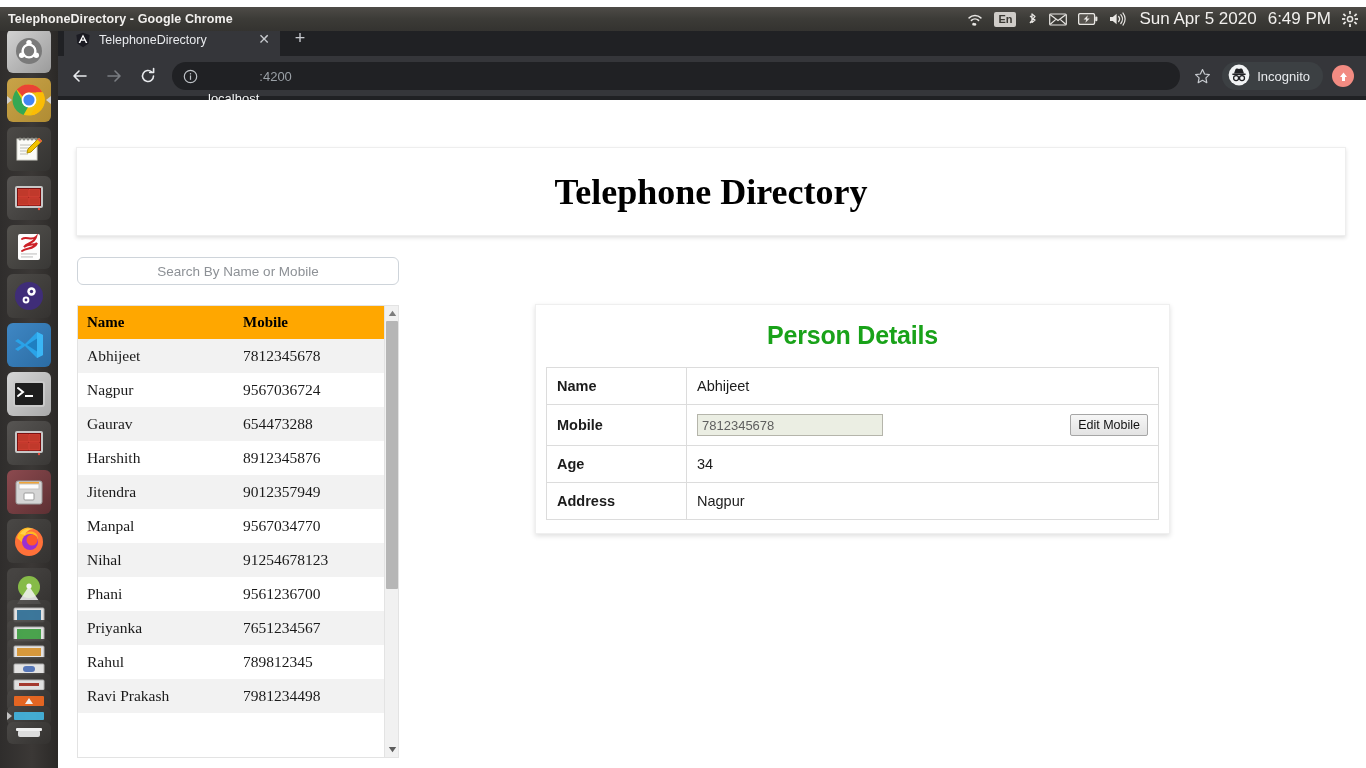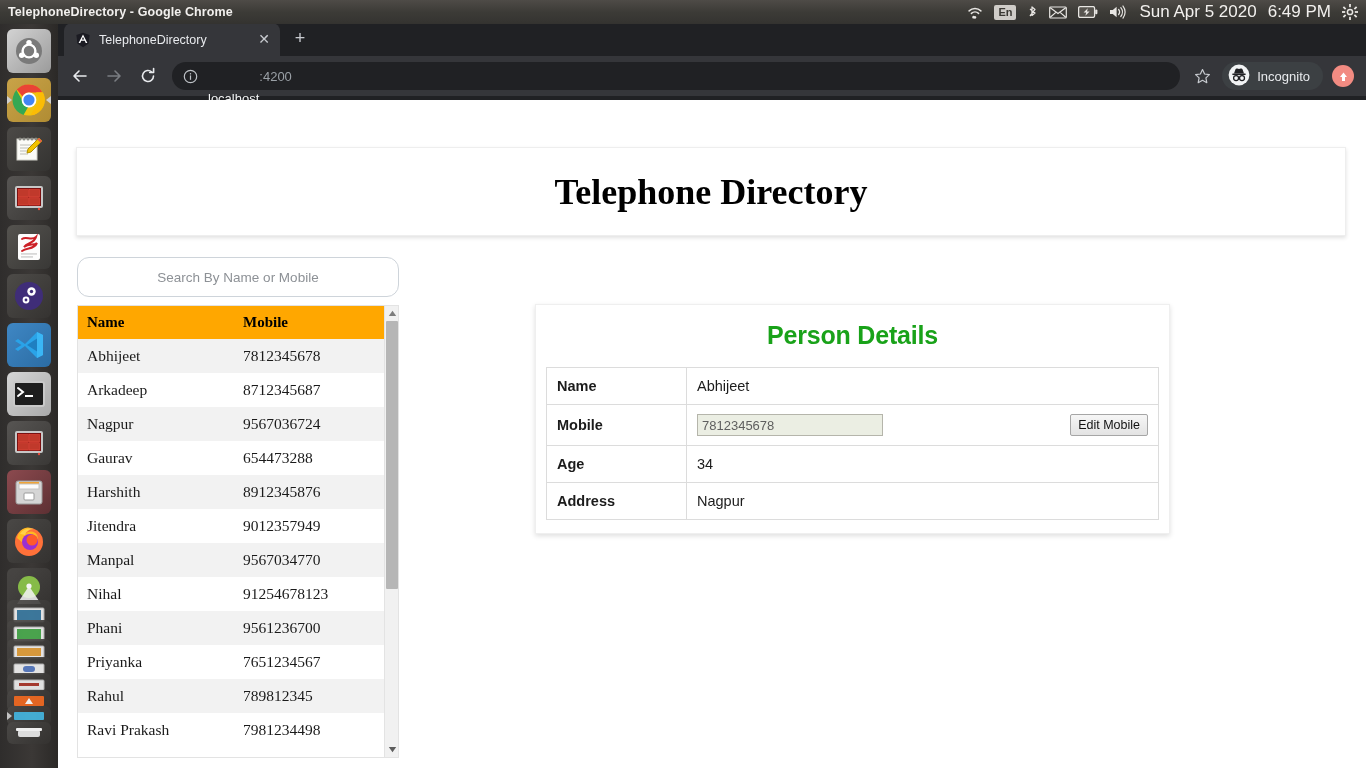--- a/index.html
+++ b/index.html
@@ -13,7 +13,7 @@
 
   
   #ubuntu-panel {
-    position: absolute; top: 0; left: 0;
+    position: absolute; top: 7px; left: 0;
     width: 1366px; height: 24px;
     background: linear-gradient(to bottom, #4e4b47 0%, #3c3b37 50%, #343330 100%);
     color: #f2f0ee;

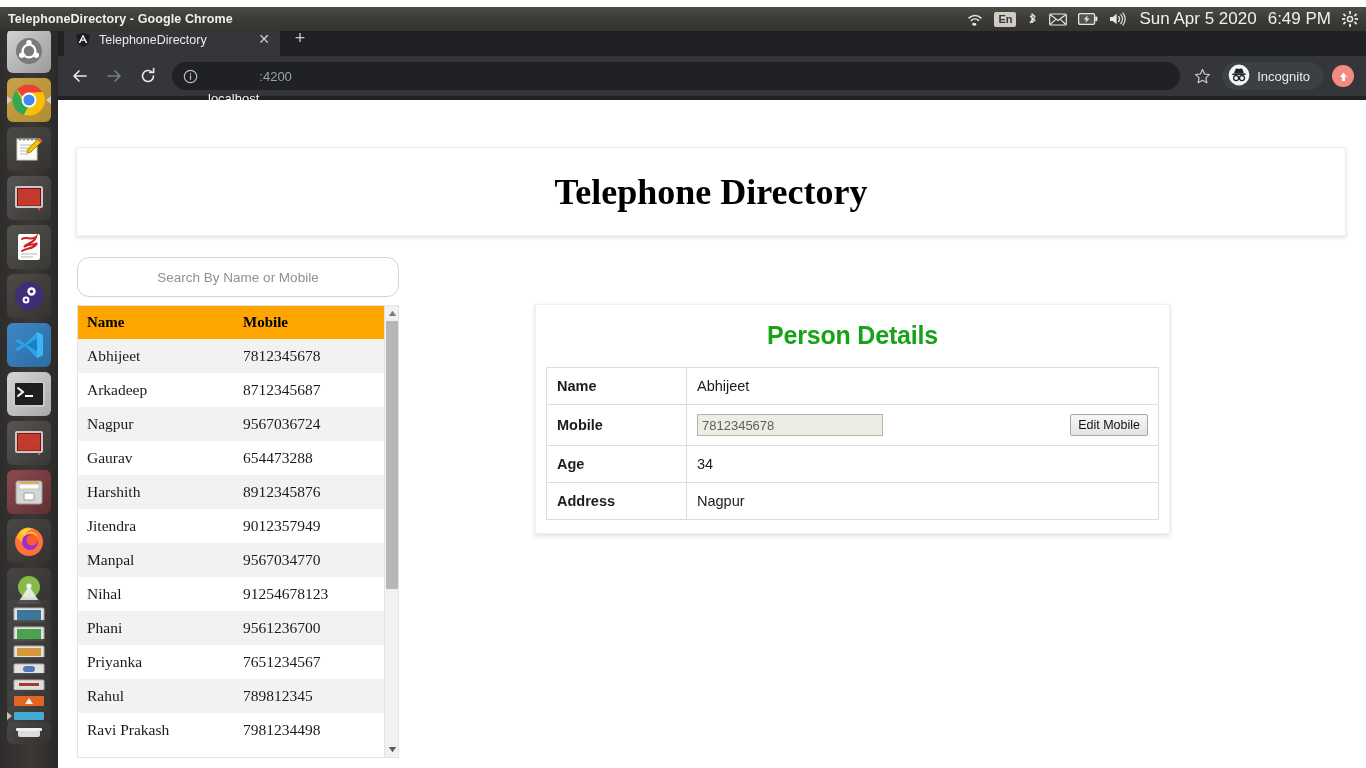--- a/index.html
+++ b/index.html
@@ -160,9 +160,9 @@
   
   #search-input {
     position: absolute; left: 19px; top: 157px;
-    width: 322px; height: 40px;
+    width: 322px; height: 28px;
     border: 1px solid #ced4da;
-    border-radius: 12px;
+    border-radius: 6px;
     background: #fff;
     font-family: "Liberation Sans", sans-serif;
     font-size: 13.5px; color: #555;

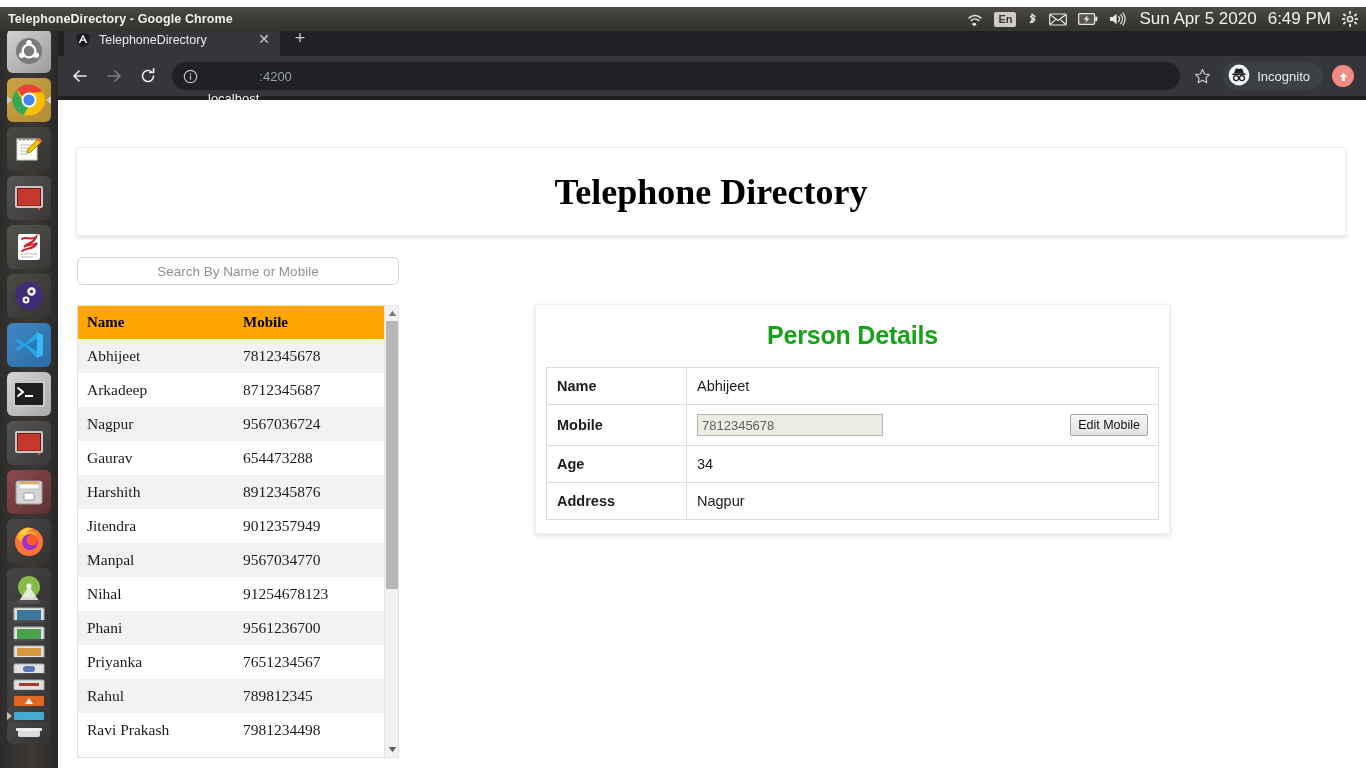--- a/index.html
+++ b/index.html
@@ -618,10 +618,6 @@
             <tr>
               <td>Abhijeet</td>
               <td>7812345678</td>
-            </tr>
-            <tr>
-              <td>Arkadeep</td>
-              <td>8712345687</td>
             </tr>
             <tr>
               <td>Nagpur</td>

